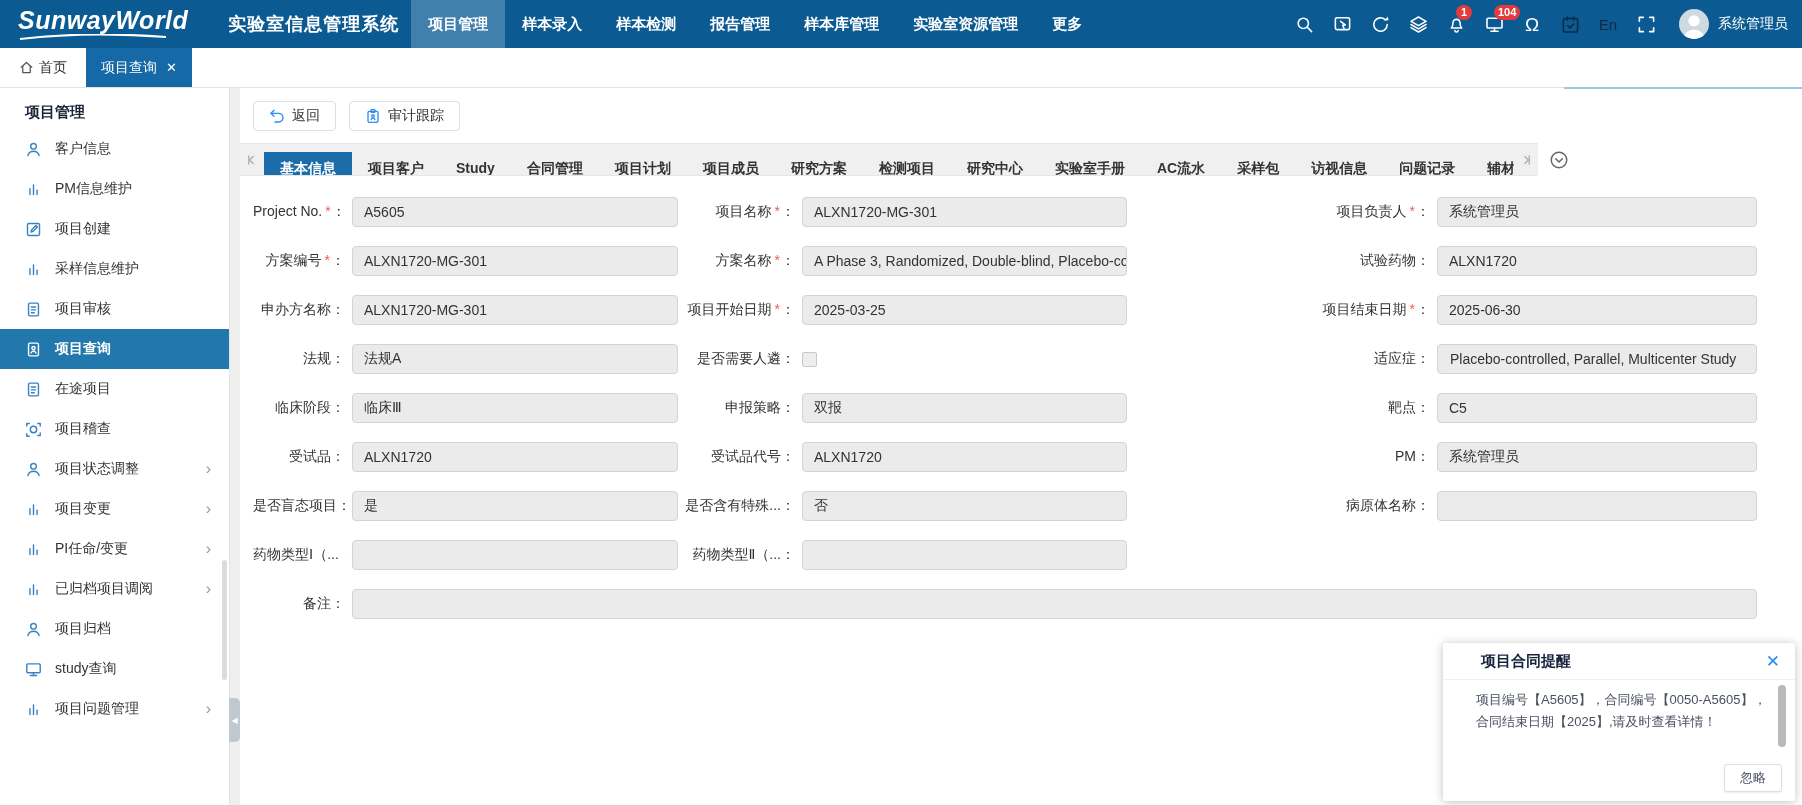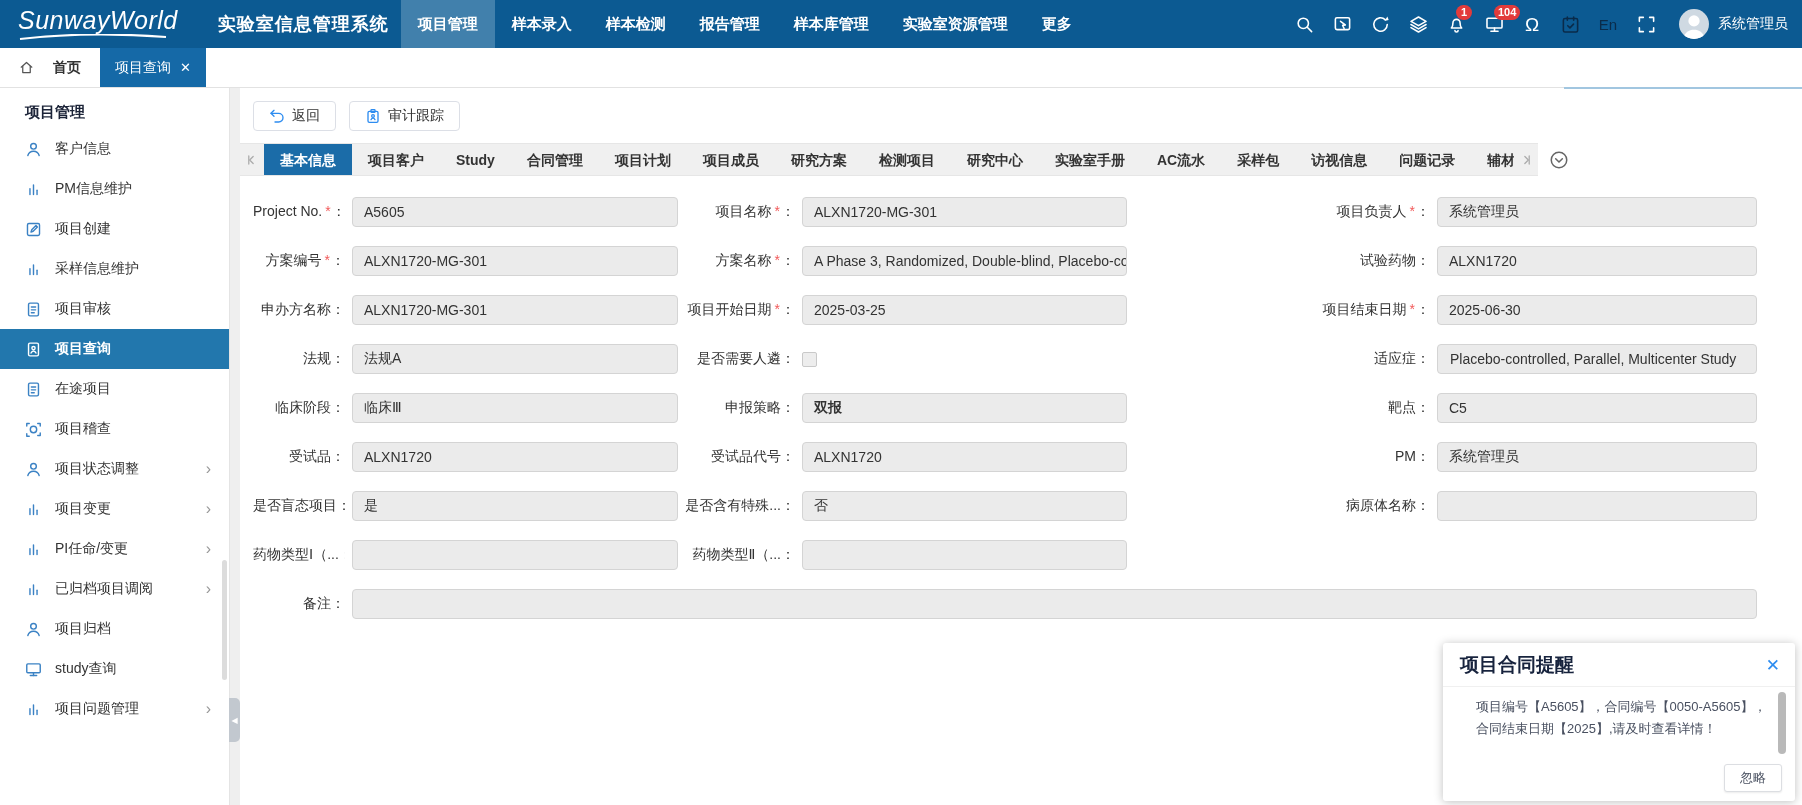--- a/index.html
+++ b/index.html
@@ -9,7 +9,7 @@
 
   
   .navbar { height:48px; background:#0c5a92; display:flex; align-items:center; padding:0 14px 0 18px; color:#fff; }
-  .logo { position:relative; font-size:25px; font-weight:400; font-style:italic; letter-spacing:.5px; padding-bottom:7px; flex:none; }
+  .logo { position:relative; font-size:25px; font-weight:700; font-style:italic; letter-spacing:.5px; padding-bottom:7px; flex:none; }
   .logo svg { position:absolute; left:0; bottom:0; width:150px; height:8px; }
   .sys-title { font-size:18px; font-weight:700; margin-left:40px; letter-spacing:1px; flex:none; }
   .nav-menu { display:flex; height:48px; margin-left:12px; }

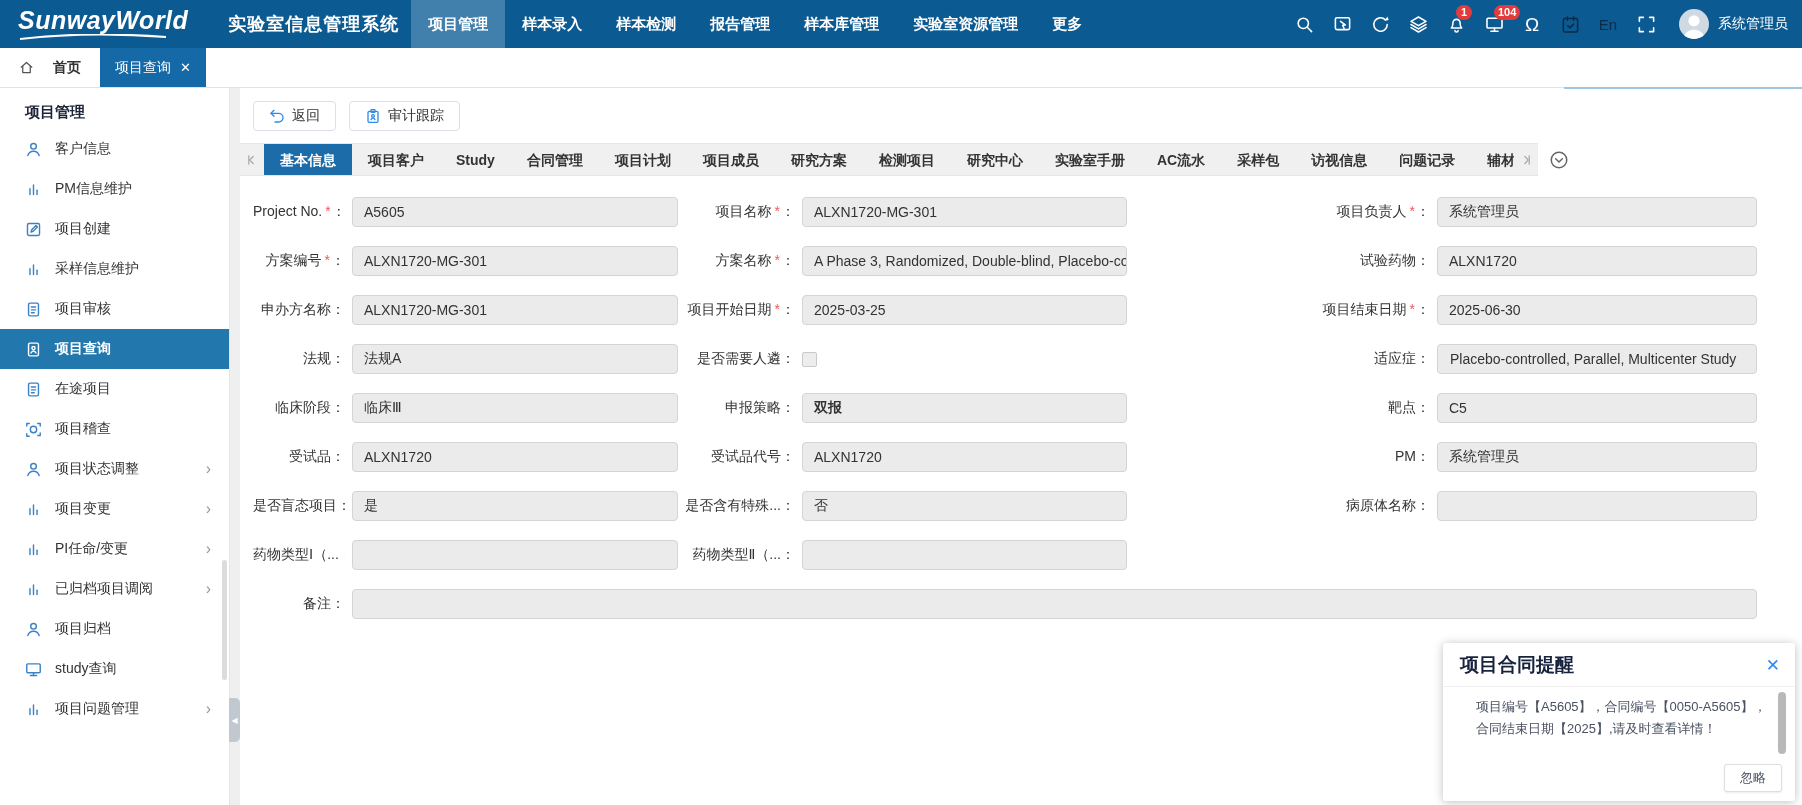--- a/index.html
+++ b/index.html
@@ -28,7 +28,7 @@
 
   
   .tabbar { height:40px; background:#fff; border-bottom:1px solid #e2e2e2; display:flex; align-items:stretch; }
-  .home-tab { display:flex; align-items:center; gap:19px; padding:0 19px; font-size:14px; color:#333; cursor:pointer;font-weight:bold; }
+  .home-tab { display:flex; align-items:center; gap:5px; padding:0 19px; font-size:14px; color:#333; cursor:pointer; }
   .home-tab svg { width:15px; height:15px; color:#555; }
   .page-tab { display:flex; align-items:center; gap:9px; padding:0 15px; font-size:14px; cursor:pointer; }
   .page-tab.active { background:#1569a7; color:#fff; }

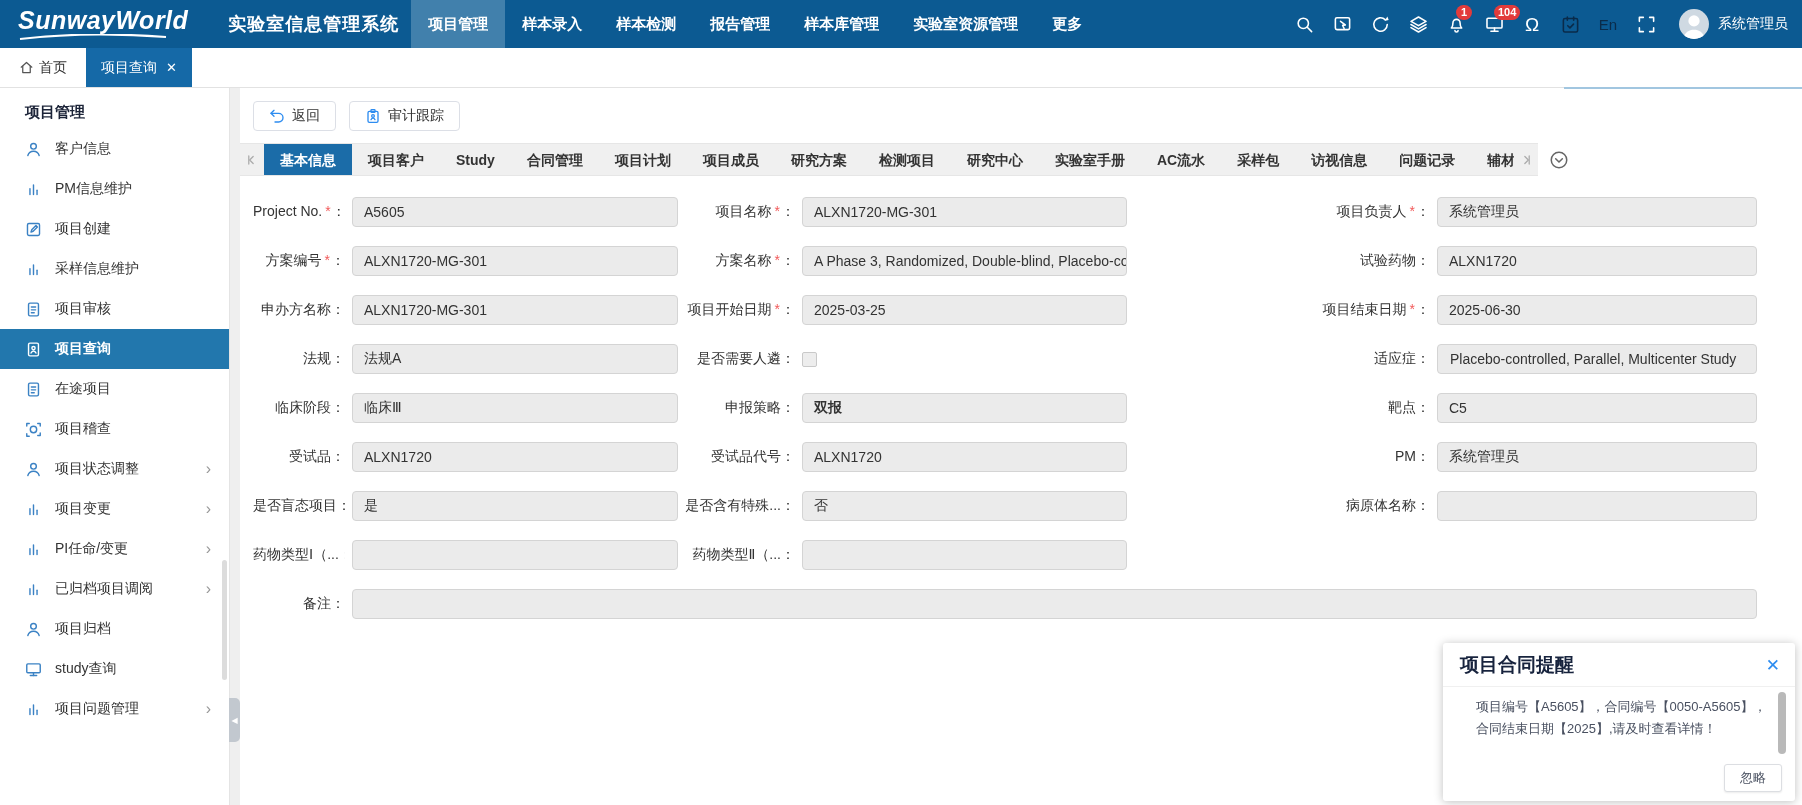--- a/index.html
+++ b/index.html
@@ -63,7 +63,7 @@
   .dt-arrow { width:24px; height:100%; display:flex; align-items:center; justify-content:center; color:#ababab; flex:none; cursor:pointer; }
   .dt-arrow svg { width:14px; height:14px; }
   .dt-tabs { display:flex; flex:1; overflow:hidden; height:100%; }
-  .dt-tab { padding:0 16px; line-height:33px; font-size:14px; font-weight:600; color:#333; white-space:nowrap; cursor:pointer; flex:none; }
+  .dt-tab { padding:0 16px; line-height:33px; font-size:14px; font-weight:600; color:#333; white-space:nowrap; cursor:pointer; flex:none;margin-top:8px; }
   .dt-tab.active { background:#1b6ca8; color:#fff; }
   .dt-collapse { margin-left:11px; color:#666; cursor:pointer; }
   .dt-collapse svg { width:20px; height:20px; }

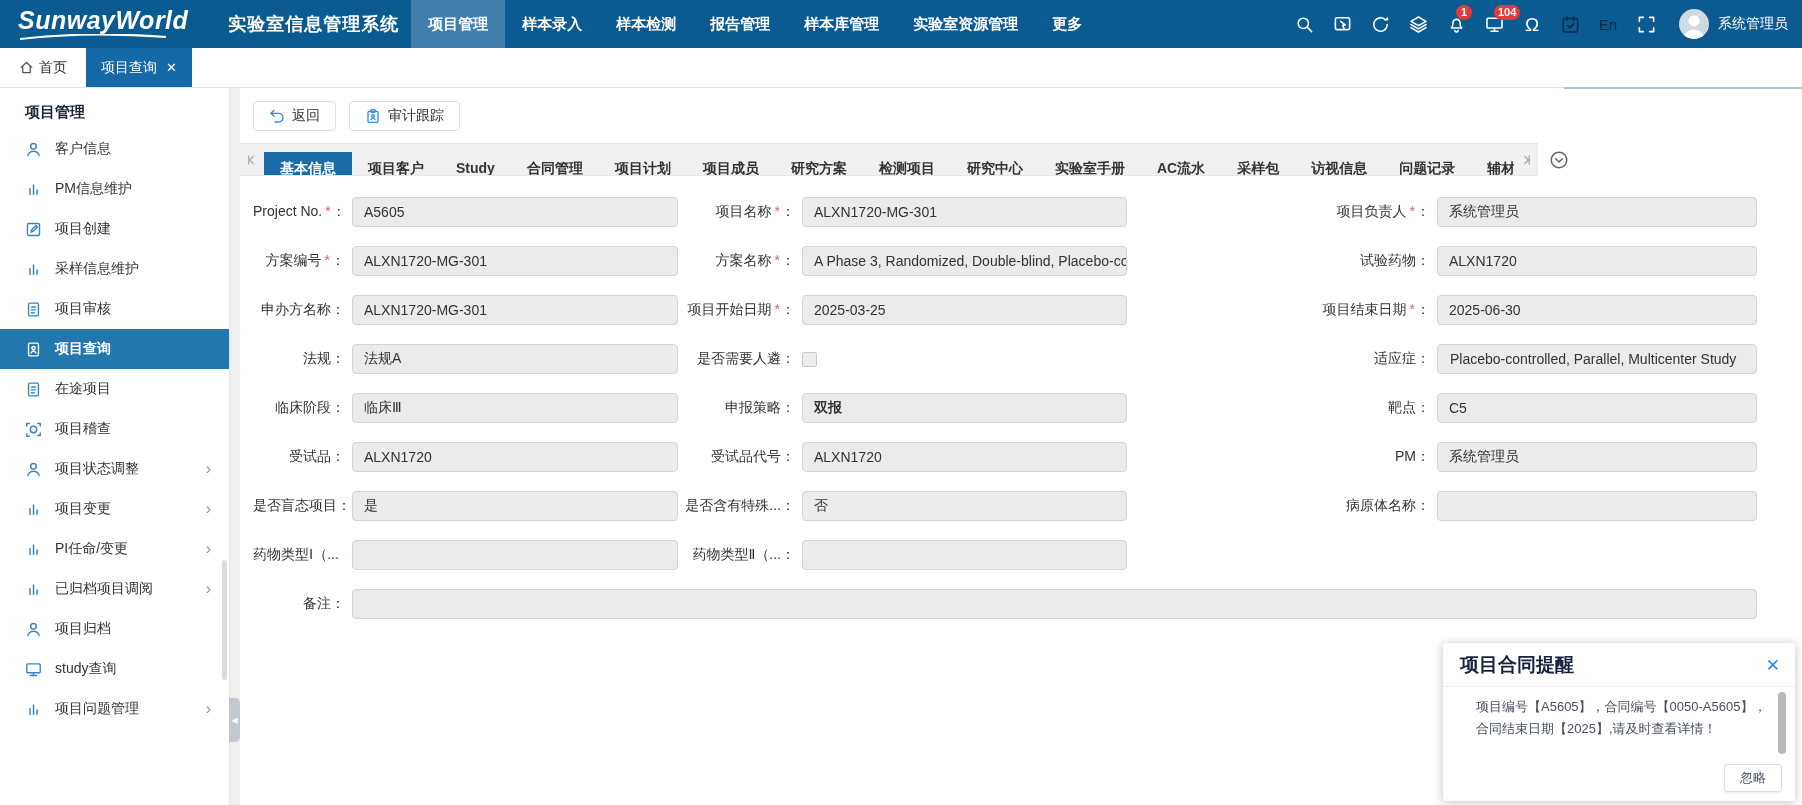--- a/index.html
+++ b/index.html
@@ -453,7 +453,7 @@
           <div class="f-label" style="grid-area: 5 / 1;"><span>临床阶段</span>：</div>
           <div class="f-input" style="grid-area: 5 / 2;">临床Ⅲ</div>
           <div class="f-label" style="grid-area: 5 / 3; text-align: right;"><span>申报策略</span>：</div>
-          <div class="f-input" style="grid-area: 5 / 4; font-weight: bold;">双报</div>
+          <div class="f-input" style="grid-area: 5 / 4;">双报</div>
           <div class="f-label" style="grid-area: 5 / 5;"><span>靶点</span>：</div>
           <div class="f-input" style="grid-area: 5 / 6;">C5</div>
           <div class="f-label" style="grid-area: 6 / 1;"><span>受试品</span>：</div>

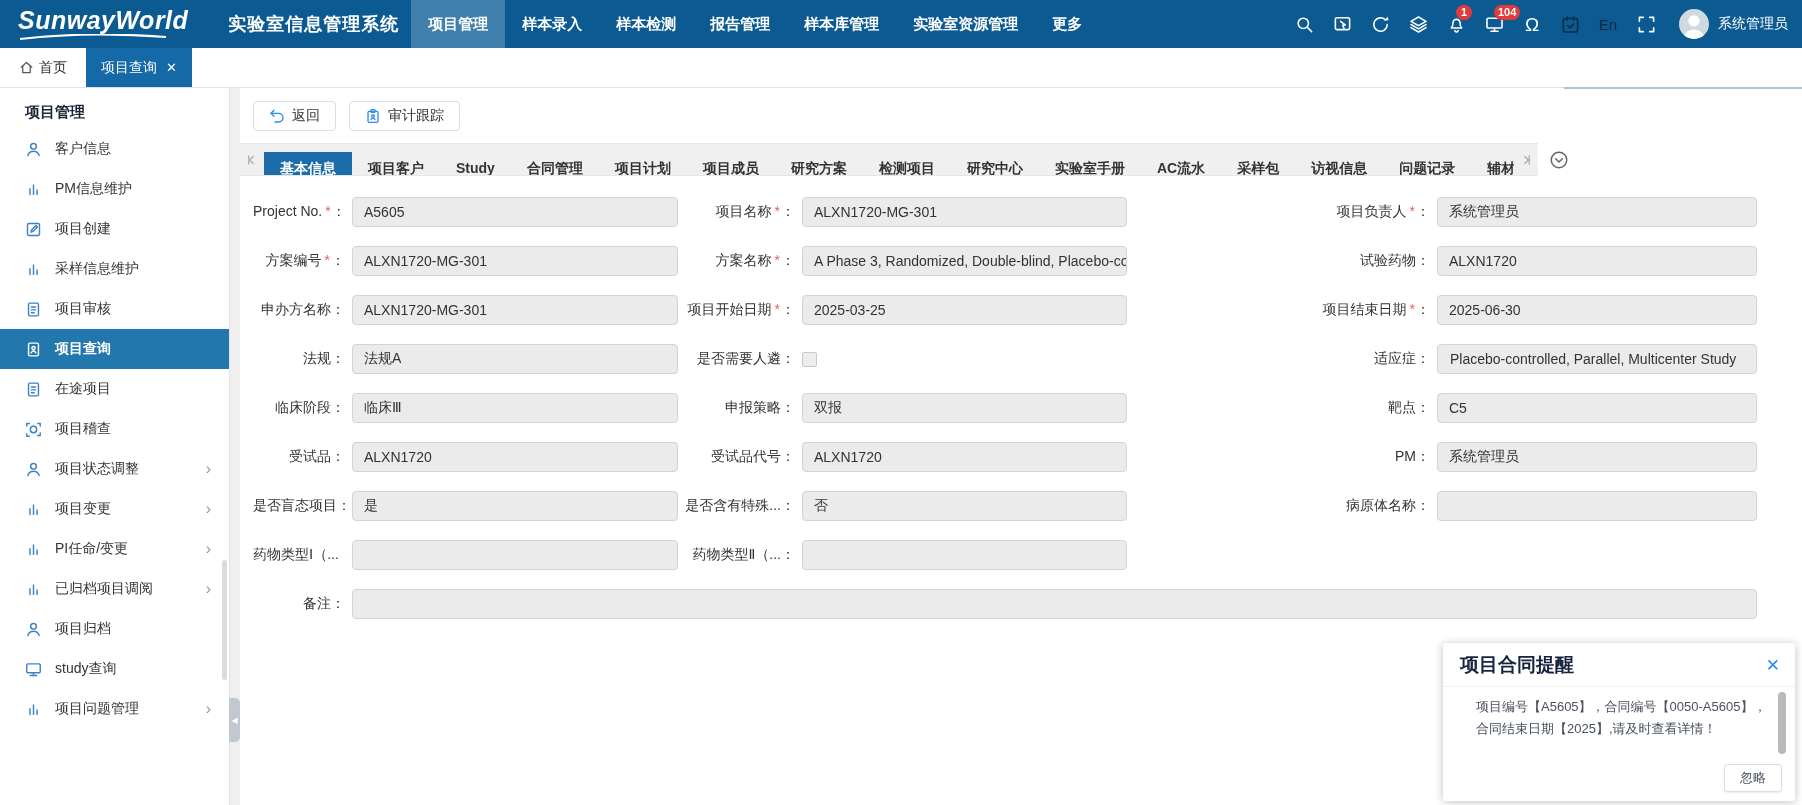--- a/index.html
+++ b/index.html
@@ -78,7 +78,7 @@
   
   .popup { position:fixed; right:7px; bottom:4px; width:352px; height:158px; background:#fff; border-radius:3px; box-shadow:0 1px 10px rgba(0,0,0,.25); z-index:50; }
   .popup-header { display:flex; justify-content:space-between; align-items:center; padding:9px 15px 8px 17px; border-bottom:1px solid #f0f0f0; }
-  .popup-title { font-size:19px; font-weight:700; color:#17233d; }
+  .popup-title { font-size:15px; font-weight:700; color:#17233d;margin-left:21px; }
   .popup-close { color:#2d8cf0; font-size:17px; line-height:1; cursor:pointer; }
   .popup-body { padding:9px 26px 0 33px; color:#495060; line-height:1.7; font-size:13px; position:relative; }
   .popup-scrollbar { position:absolute; right:9px; top:5px; width:8px; height:62px; background:#b9b9b9; border-radius:4px; }

